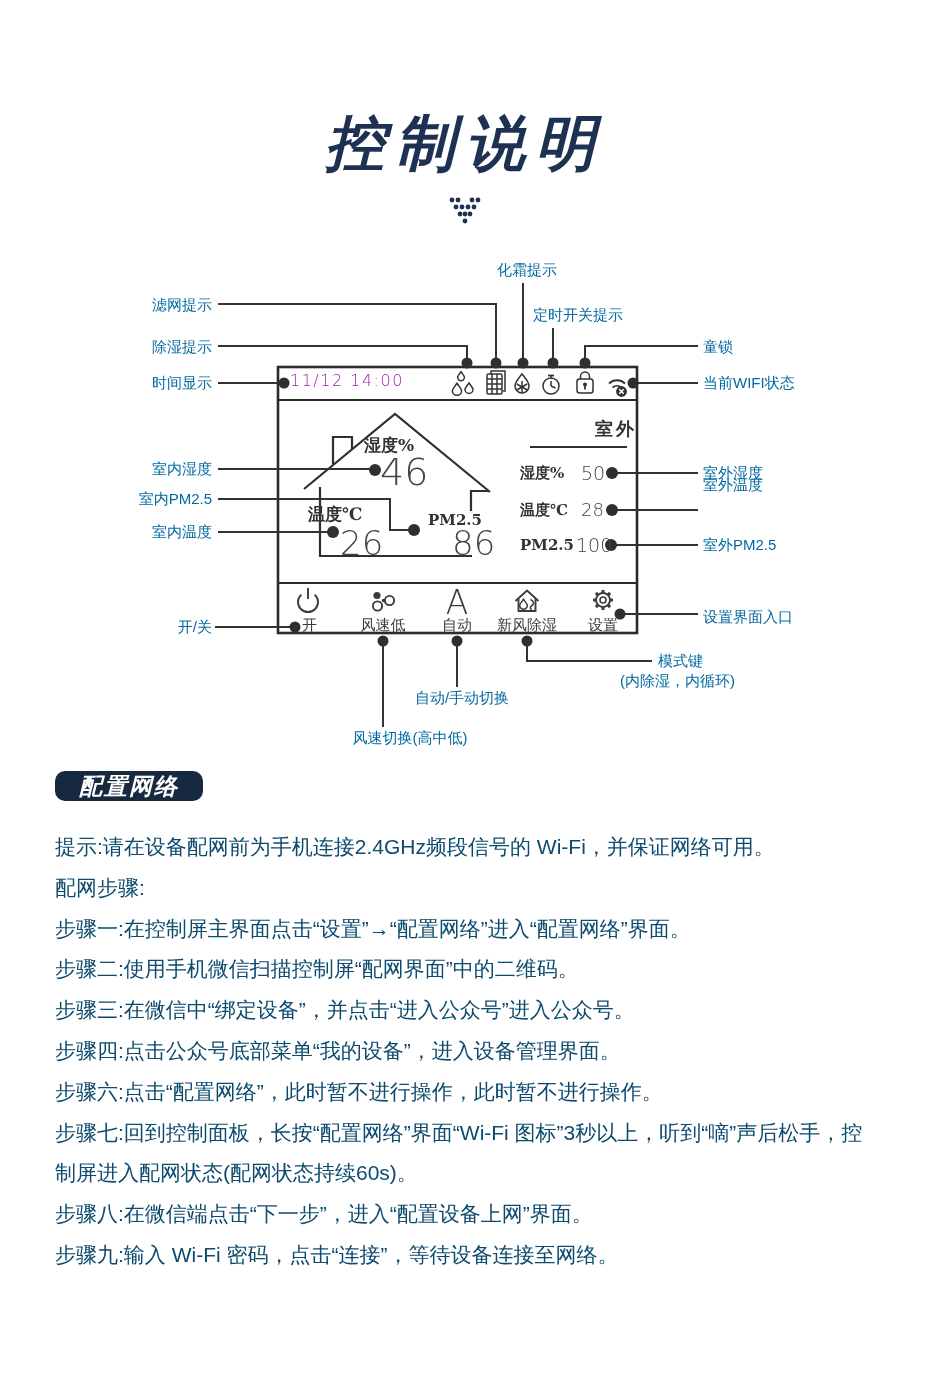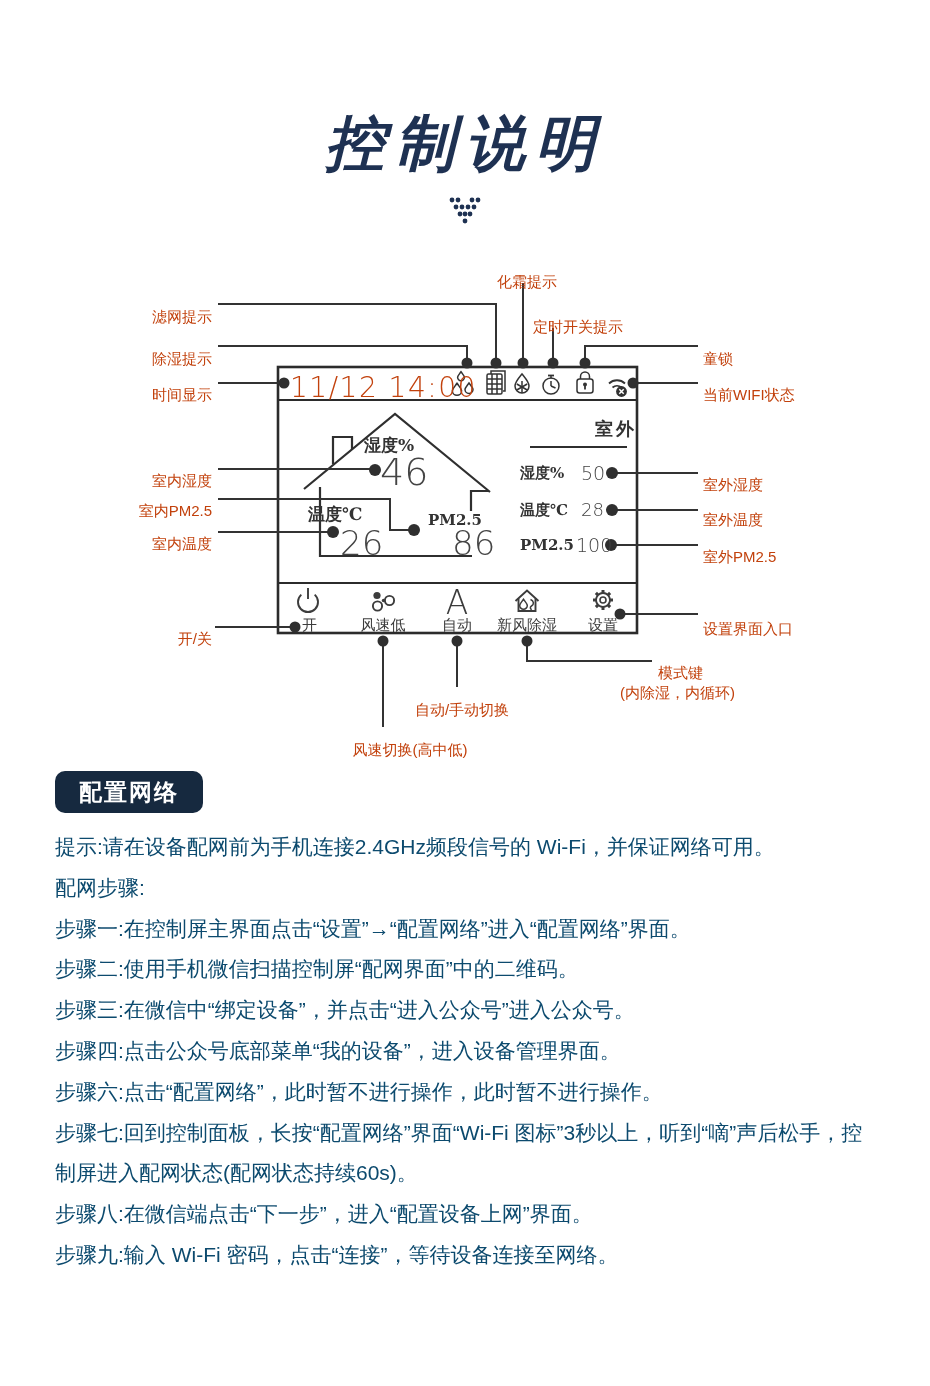--- a/index.html
+++ b/index.html
@@ -13,7 +13,7 @@
   
   .diagram-svg{position:absolute;left:0;top:0;width:930px;height:780px;}
   
-  .lbl{position:absolute;font-size:15px;color:#c2410c;white-space:nowrap;line-height:18px;margin-top:12px;}
+  .lbl{position:absolute;font-size:15px;color:#0369a1;white-space:nowrap;line-height:18px;}
   .lbl.r{text-align:right;}
   .cx{transform:translateX(-50%);}
   

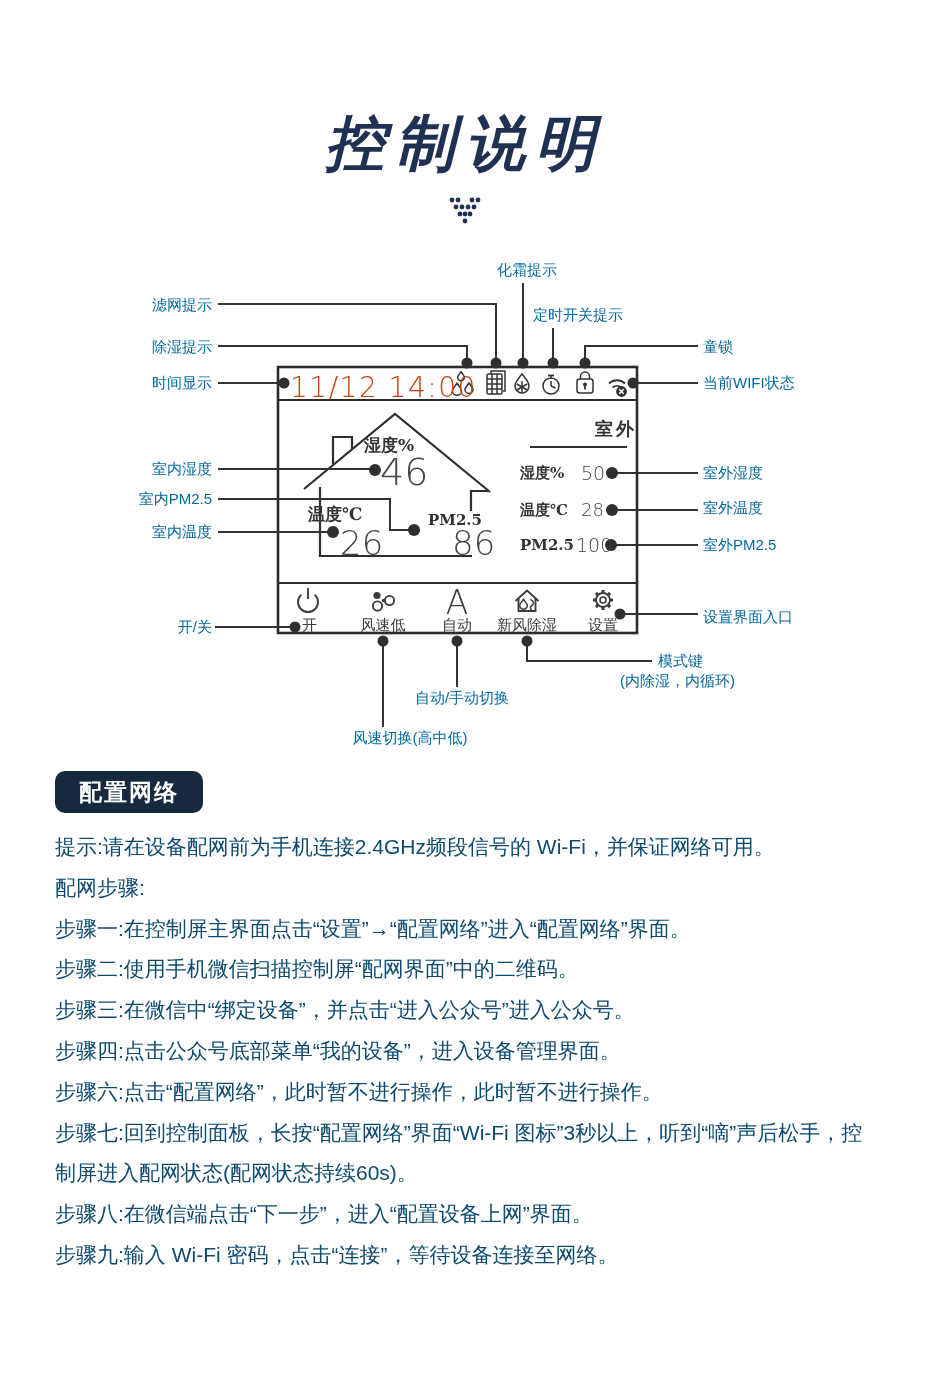--- a/index.html
+++ b/index.html
@@ -17,8 +17,8 @@
   .lbl.r{text-align:right;}
   .cx{transform:translateX(-50%);}
   
-  .dt{position:absolute;left:290px;top:371px;font-size:28px;font-weight:300;
-      letter-spacing:1.5px;color:#c2410c;font-family:"DejaVu Sans",sans-serif;}
+  .dt{position:absolute;left:290px;top:371px;font-size:16px;font-weight:300;
+      letter-spacing:1.5px;color:#a21caf;font-family:"DejaVu Sans",sans-serif;}
   .serifb{position:absolute;font-family:"DejaVu Serif",serif;font-weight:bold;color:#333;white-space:nowrap;}
   .val{position:absolute;font-family:"DejaVu Sans",sans-serif;font-weight:300;color:#444;white-space:nowrap;}
   .btn-lbl{position:absolute;top:616px;font-size:15px;color:#3c3c3c;white-space:nowrap;}

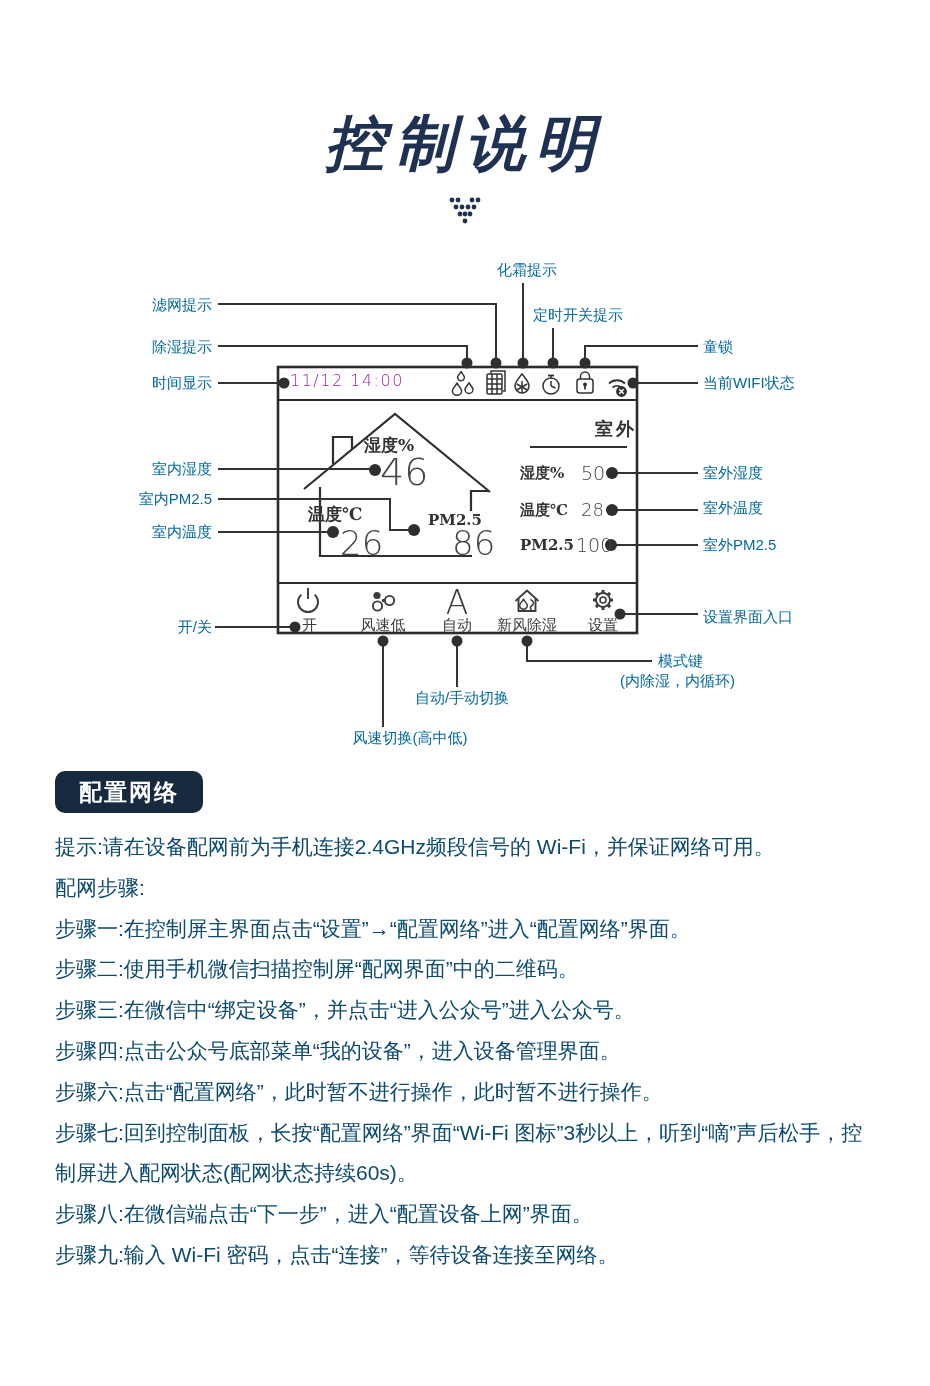--- a/index.html
+++ b/index.html
@@ -204,7 +204,7 @@
   <div class="lbl" style="left:703px;top:338px;">童锁</div>
   <div class="lbl" style="left:703px;top:374px;">当前WIFI状态</div>
   <div class="lbl" style="left:703px;top:464px;">室外湿度</div>
-  <div class="lbl" style="left:703px;top:499px;">室外温度</div>
+  <div class="lbl" style="left:703px;top:476px;">室外温度</div>
   <div class="lbl" style="left:703px;top:536px;">室外PM2.5</div>
   <div class="lbl" style="left:703px;top:608px;">设置界面入口</div>
 

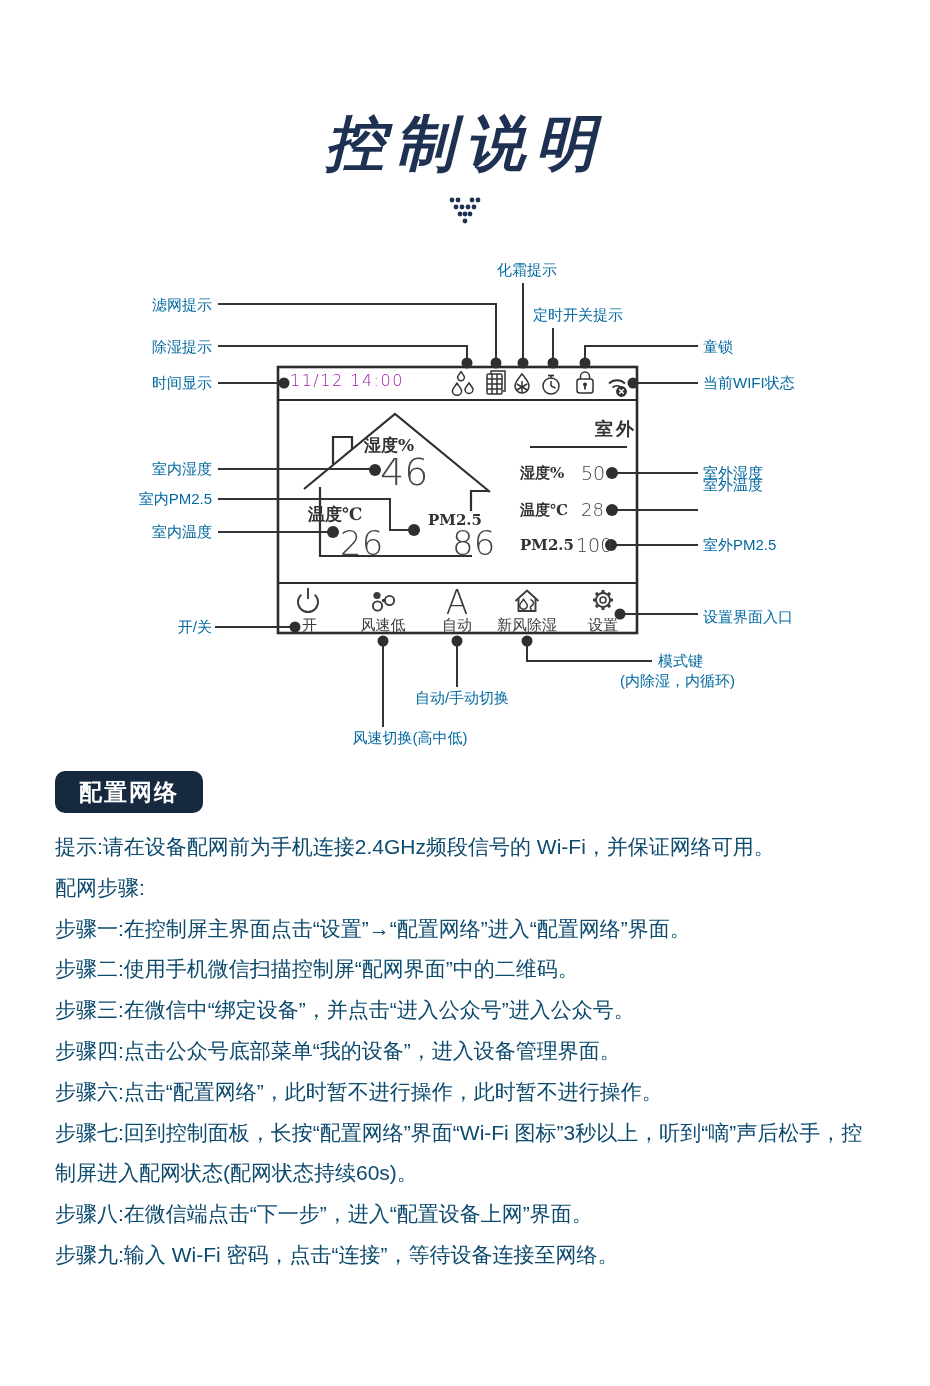--- a/index.html
+++ b/index.html
@@ -25,9 +25,9 @@
   .auto-glyph{position:absolute;left:457px;top:583px;transform:translateX(-50%);
       font-size:33px;font-weight:300;color:#3c3c3c;font-family:"DejaVu Sans",sans-serif;}
   
-  .badge{position:absolute;left:55px;top:771px;width:148px;height:42px;background:#16293f;
+  .badge{position:absolute;left:55px;top:771px;width:148px;height:30px;background:#16293f;
          border-radius:10px;color:#fff;font-size:23px;font-weight:bold;letter-spacing:2px;
-         display:flex;align-items:center;justify-content:center;}
+         display:flex;align-items:center;justify-content:center;font-style:italic;}
   .copy{position:absolute;left:55px;top:827px;width:824px;font-size:21px;line-height:40.8px;color:#0c4a6e;}
   .copy p{margin:0;padding:0;}
 </style>

